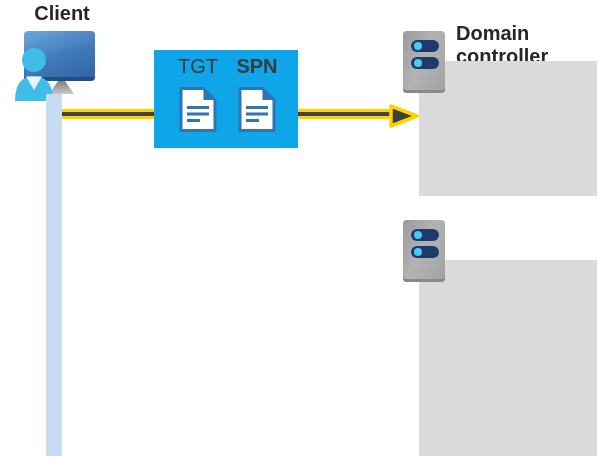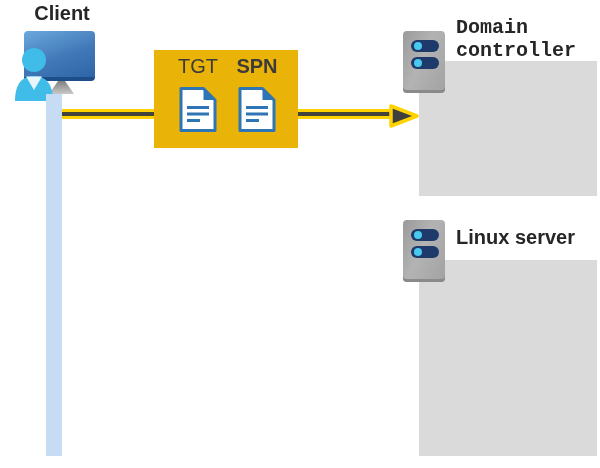--- a/index.html
+++ b/index.html
@@ -12,7 +12,7 @@
   
   .entity-label{font-weight:bold;color:#262626;font-size:20px;line-height:23px;}
   .client-label{left:20px;top:2px;width:84px;text-align:center;}
-  .dc-label{left:456px;top:16px;width:118px;font-family:Liberation Mono, monospace;}
+  .dc-label{left:456px;top:22px;width:118px;}
   .linux-label{left:456px;top:226px;width:140px;}
   .ticket-label{font-size:20px;color:#3b3b3b;text-align:center;width:46px;top:5px;}
   .keytab-label{left:419px;top:418px;width:178px;text-align:center;font-size:22px;color:#404040;}

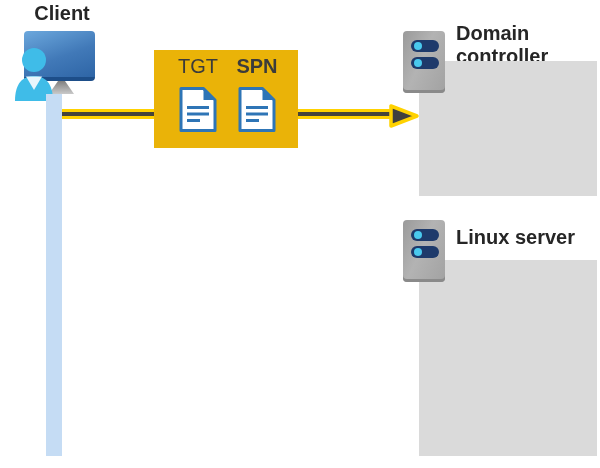--- a/index.html
+++ b/index.html
@@ -34,7 +34,7 @@
   .arrow-head{left:389px;top:100px;z-index:2;}
 
   
-  .ticket-box{left:154px;top:50px;width:144px;height:98px;background:#eab308;z-index:3;}
+  .ticket-box{left:154px;top:50px;width:144px;height:98px;background:#0ea5e9;z-index:3;}
   .tgt-label{left:21px;}
   .spn-label{left:80px;font-weight:bold;}
   .tgt-doc{left:24px;top:36px;}

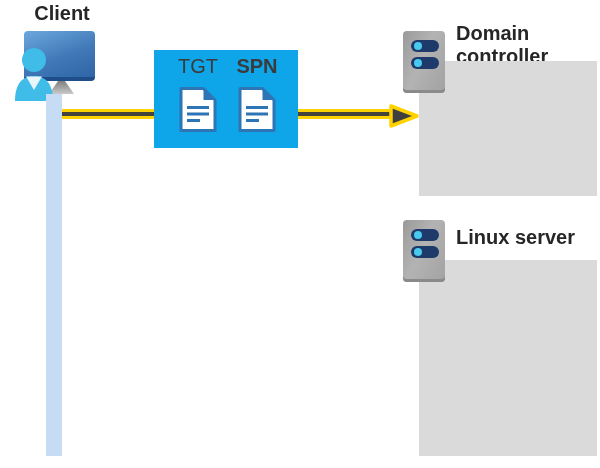--- a/index.html
+++ b/index.html
@@ -128,7 +128,6 @@
         <div class="dot"></div>
       </div>
   </div>
-  <div class="abs entity-label linux-label">Linux server</div>
 
   <svg class="abs sql-icon" width="38" height="50" viewBox="0 0 38 50">
     <path d="M0 8 V42 C0 46.4 8.5 50 19 50 C29.5 50 38 46.4 38 42 V8 Z" fill="#0E5FA8"></path>

